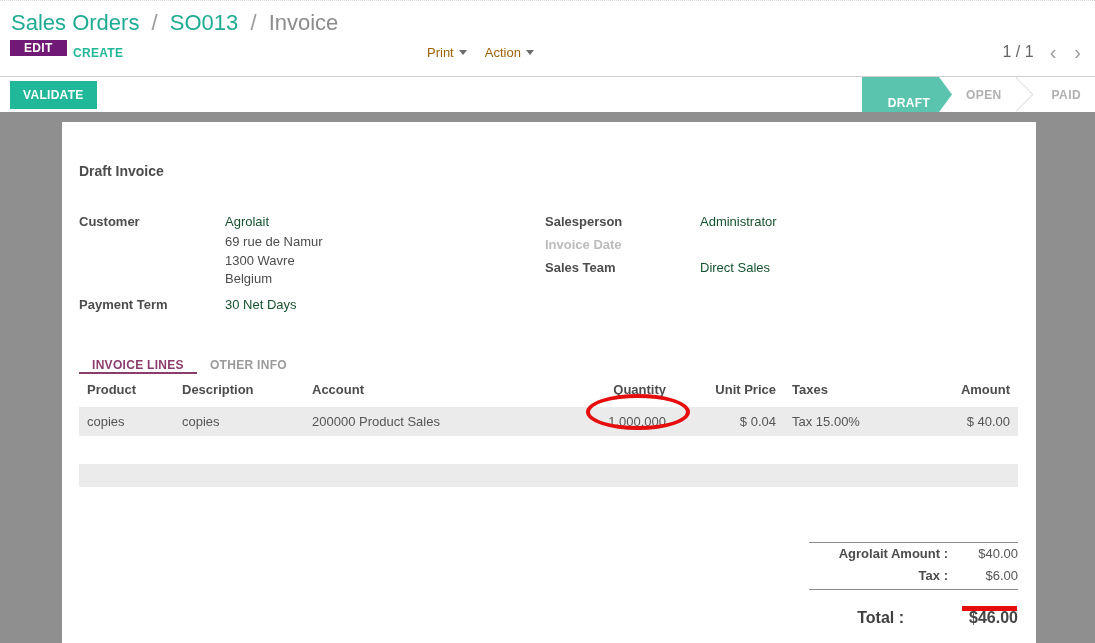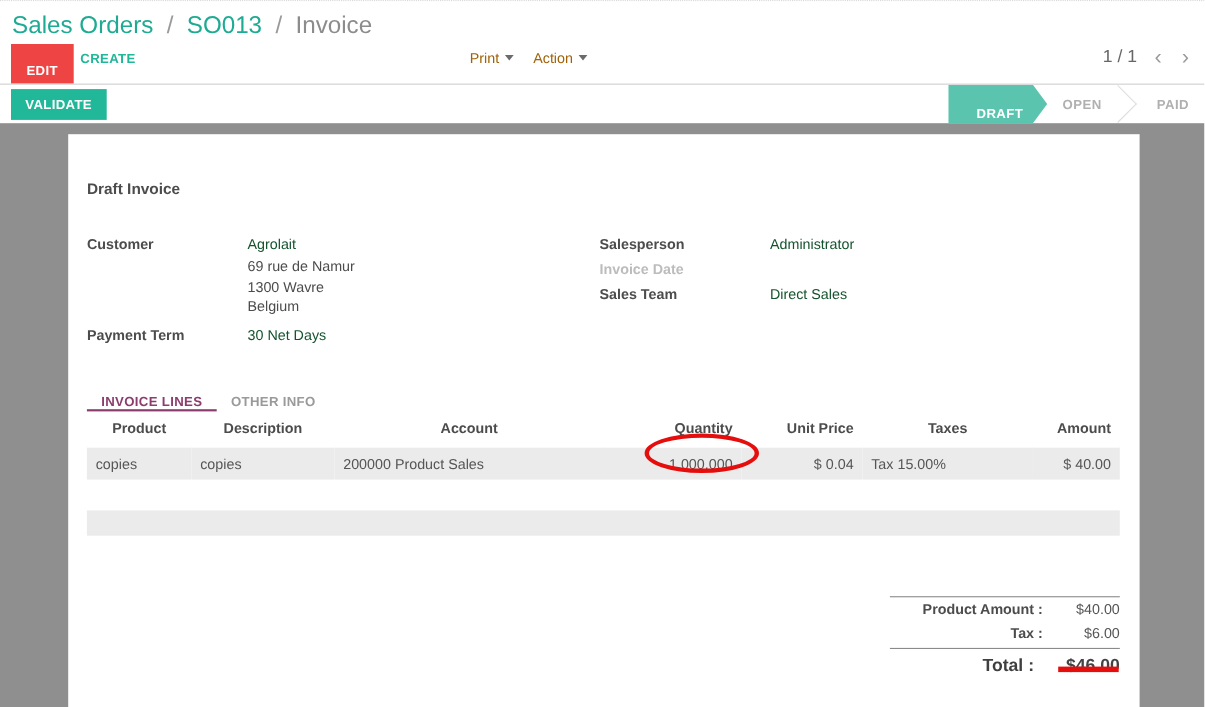--- a/index.html
+++ b/index.html
@@ -15,8 +15,8 @@
   .breadcrumb .bc-current { color:#8c8c8c; }
 
   .btnrow { position:absolute; top:39px; left:0; right:0; height:30px; }
-  .btn-edit { position:absolute; left:10px; top:0; background:#ef4444; color:#fff; border:none;
-              font-size:12px; font-weight:bold; padding:17px 14px; letter-spacing:.3px; cursor:pointer;
+  .btn-edit { position:absolute; left:10px; top:0; background:#701a75; color:#fff; border:none;
+              font-size:12px; font-weight:bold; padding:1px 14px; letter-spacing:.3px; cursor:pointer;
               font-family:inherit; }
   .btn-create { position:absolute; left:73px; top:6px; background:none; border:none; color:#21b799;
                 font-size:12px; font-weight:bold; letter-spacing:.3px; cursor:pointer; font-family:inherit; }

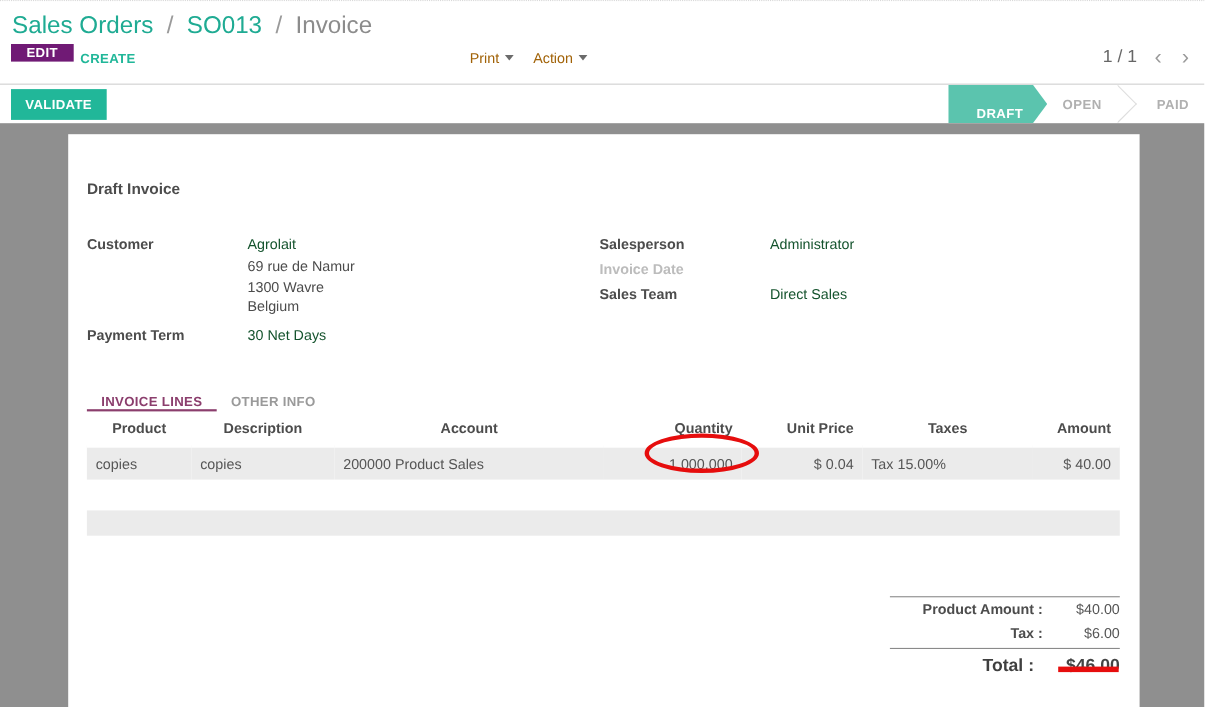--- a/index.html
+++ b/index.html
@@ -69,7 +69,7 @@
 
   
   table.lines { margin-top:3px; width:939px; border-collapse:collapse; font-size:13px; }
-  table.lines th { font-weight:bold; color:#4c4c4c; text-align:center; padding:5px 8px 7px 8px;
+  table.lines th { font-weight:bold; color:#4c4c4c; text-align:left; padding:5px 8px 7px 8px;
                    border-bottom:1px solid #c3c3c3; white-space:nowrap; }
   table.lines th.num, table.lines td.num { text-align:right; }
   table.lines td { padding:7px 8px; color:#555; background:#ebebeb; border-top:3px solid #fff; white-space:nowrap; }

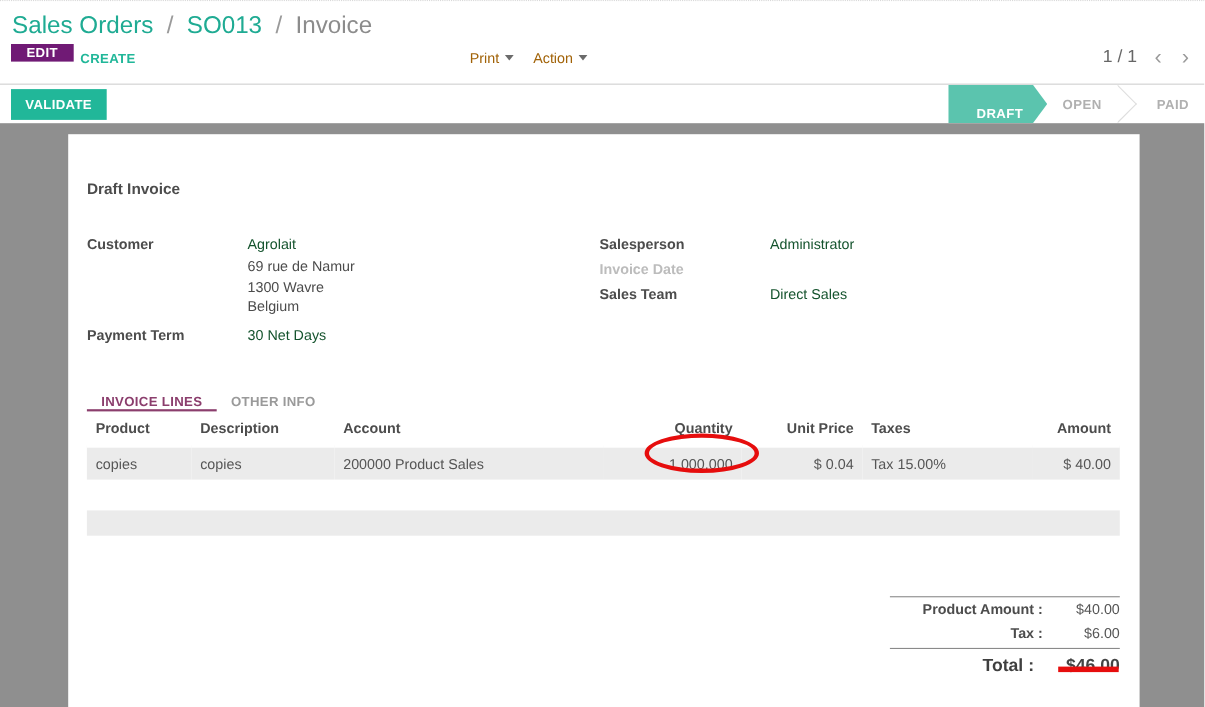--- a/index.html
+++ b/index.html
@@ -217,7 +217,7 @@
       <div class="totals">
         <div class="totals-top"></div>
         <div class="trow">
-          <span class="tlabel">Product Amount :</span>
+          <span class="tlabel">Agrolait Amount :</span>
           <span class="tval">$40.00</span>
         </div>
         <div class="trow">

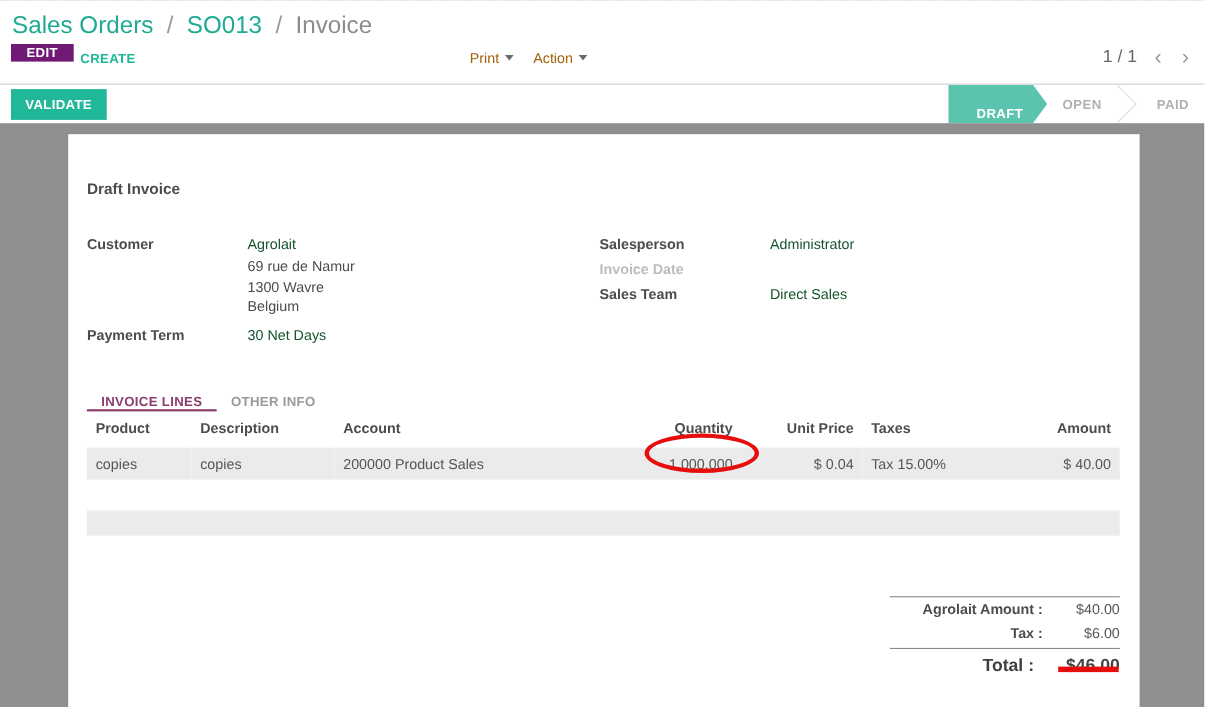--- a/index.html
+++ b/index.html
@@ -82,7 +82,7 @@
   .trow .tlabel { font-weight:bold; color:#4c4c4c; }
   .trow .tval { width:70px; text-align:right; color:#555; }
   .total-line { border-top:1px solid #8a8a8a; margin-top:2px; }
-  .trow.grand { line-height:26px; margin-top:3px; font-size:16px; }
+  .trow.grand { line-height:26px; margin-top:15px; font-size:16px;gap:36px; }
   .trow.grand .tlabel { color:#3f3f3f; }
   .trow.grand .tval { width:78px; font-weight:bold; color:#444; }
 

